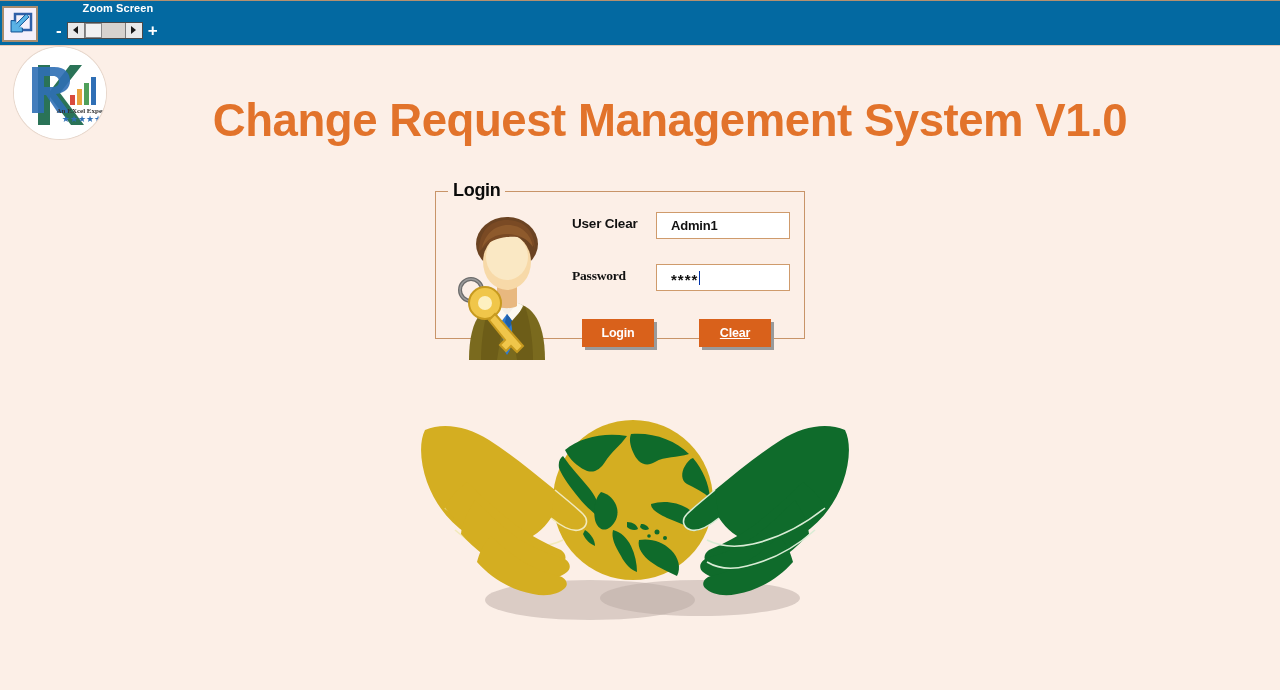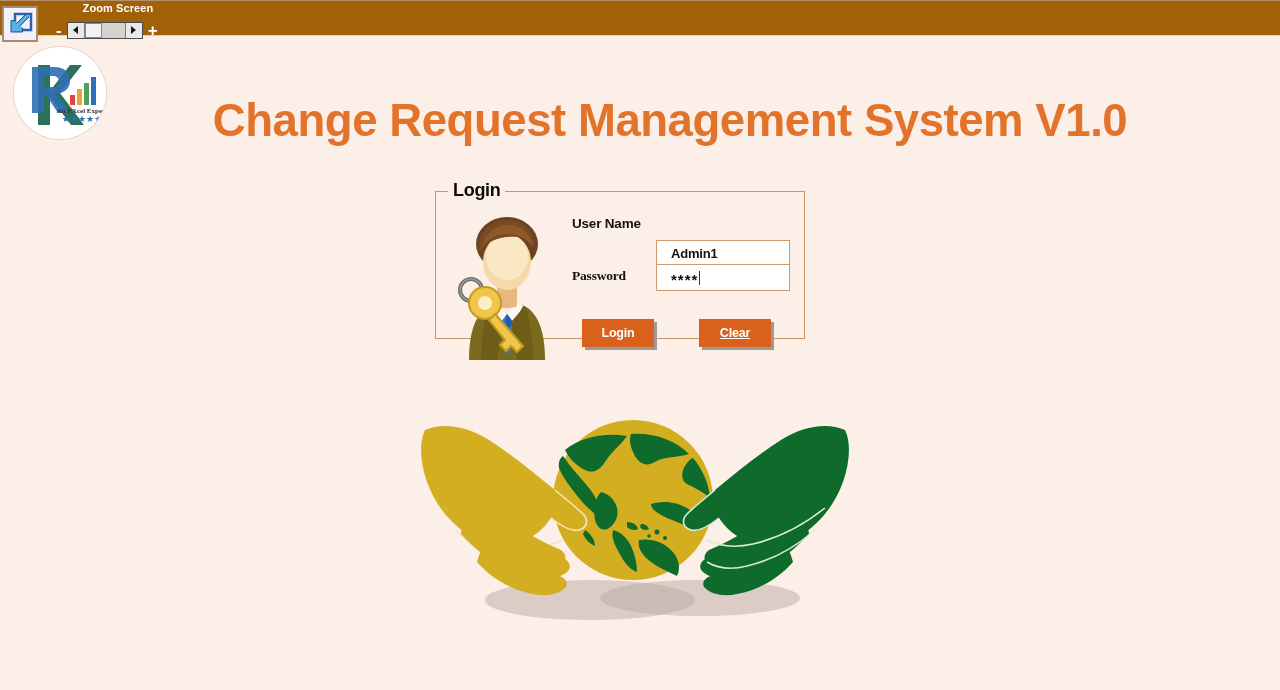--- a/index.html
+++ b/index.html
@@ -20,8 +20,8 @@
     position: absolute;
     left: 0; top: 0;
     width: 1280px;
-    height: 36px;
-    background: #a16207;
+    height: 46px;
+    background: #0369a1;
     border-top: 1px solid #b5906f;
     border-bottom: 1px solid #e9c8b4;
     box-sizing: border-box;

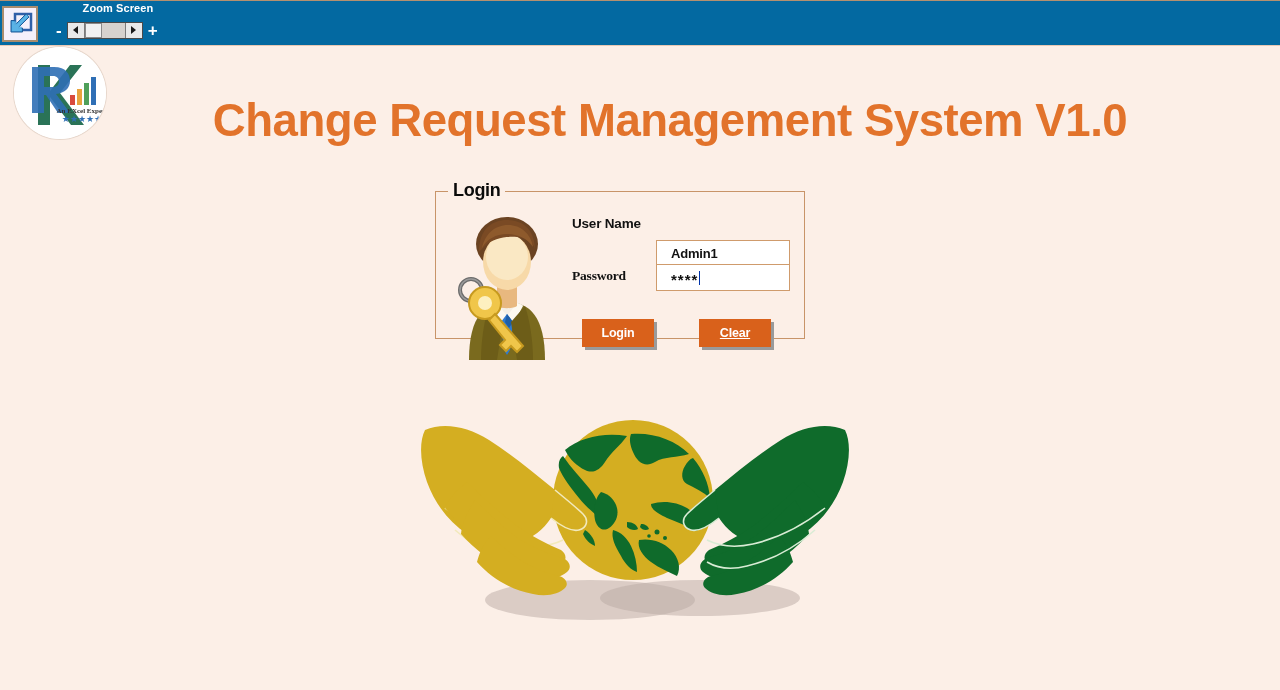--- a/index.html
+++ b/index.html
@@ -353,7 +353,7 @@
     </svg>
   </div>
 
-  <div class="field-label lbl-user">User Name</div>
+  <div class="field-label lbl-user">User Clear</div>
   <input class="text-input inp-user" type="text" value="Admin1" style="">
 
   <div class="field-label lbl-pass">Password</div>

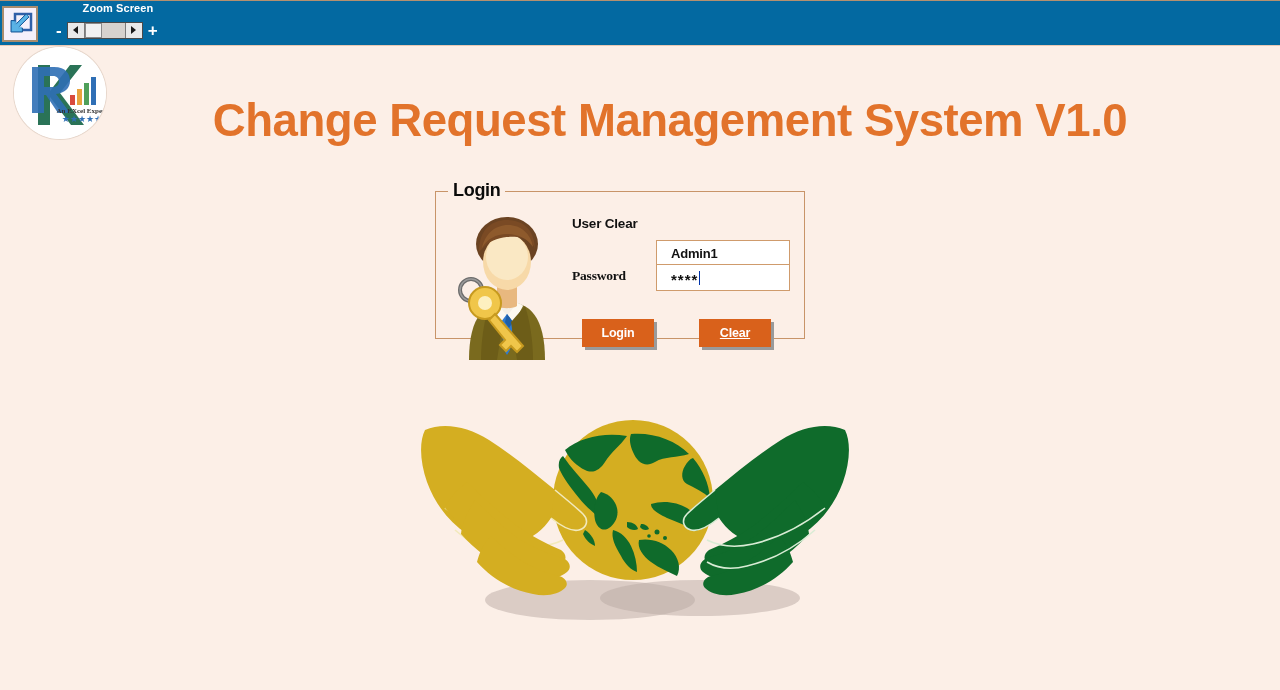--- a/index.html
+++ b/index.html
@@ -203,7 +203,7 @@
     outline: none;
     letter-spacing: -0.2px;
   }
-  .inp-user { left: 220px; top: 20px; margin-top: 28px; }
+  .inp-user { left: 220px; top: 20px; }
 
   .pw-wrap {
     position: absolute;

